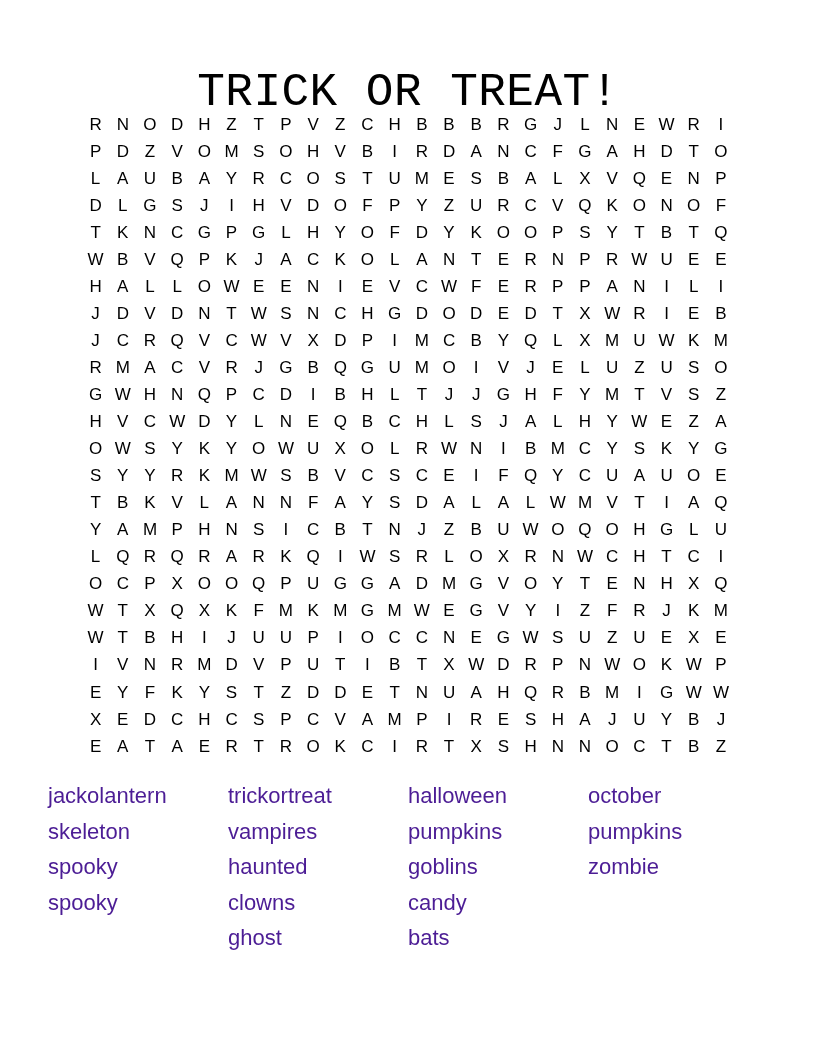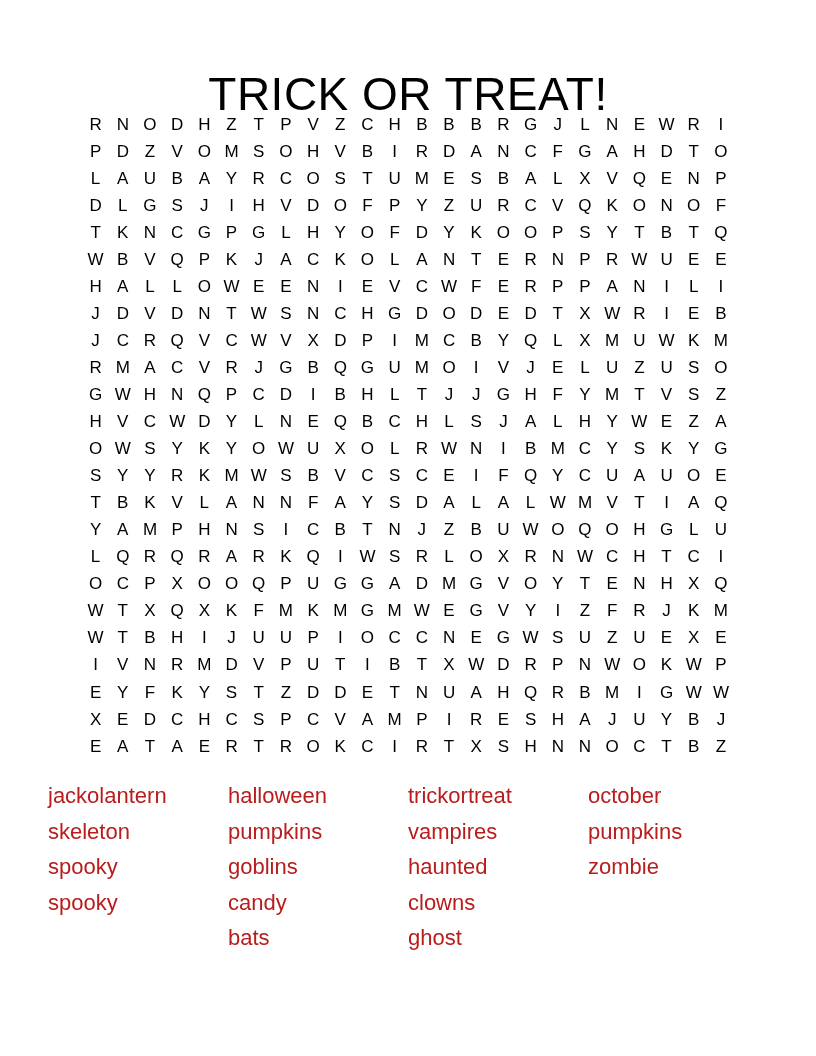--- a/index.html
+++ b/index.html
@@ -26,7 +26,7 @@
     font-weight: 500;
     letter-spacing: 0.5px;
     color: #000000;
-    font-family: Liberation Sans, sans-serif;
+    font-family: Liberation Mono, monospace;
   }
   .letter-grid {
     position: absolute;

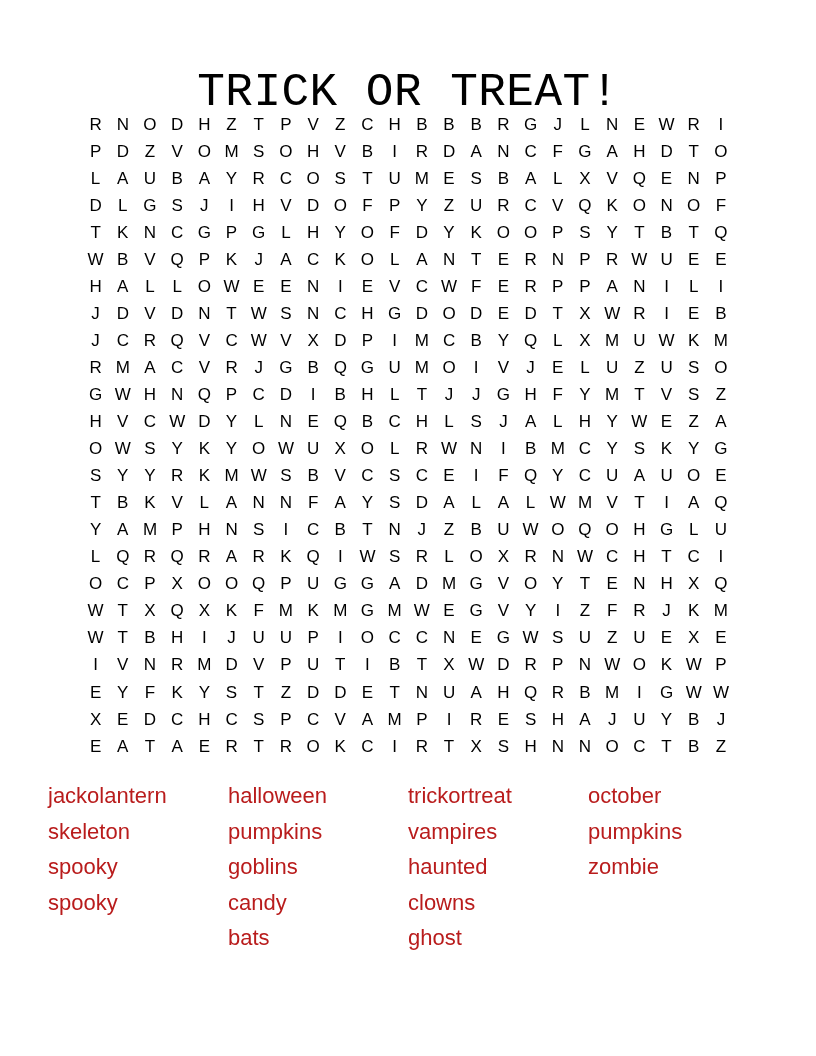--- a/index.html
+++ b/index.html
@@ -59,7 +59,7 @@
   .word-item {
     font-size: 22px;
     line-height: 35.6px;
-    color: #b91c1c;
+    color: #4c1d95;
     white-space: nowrap;
   }
 </style>

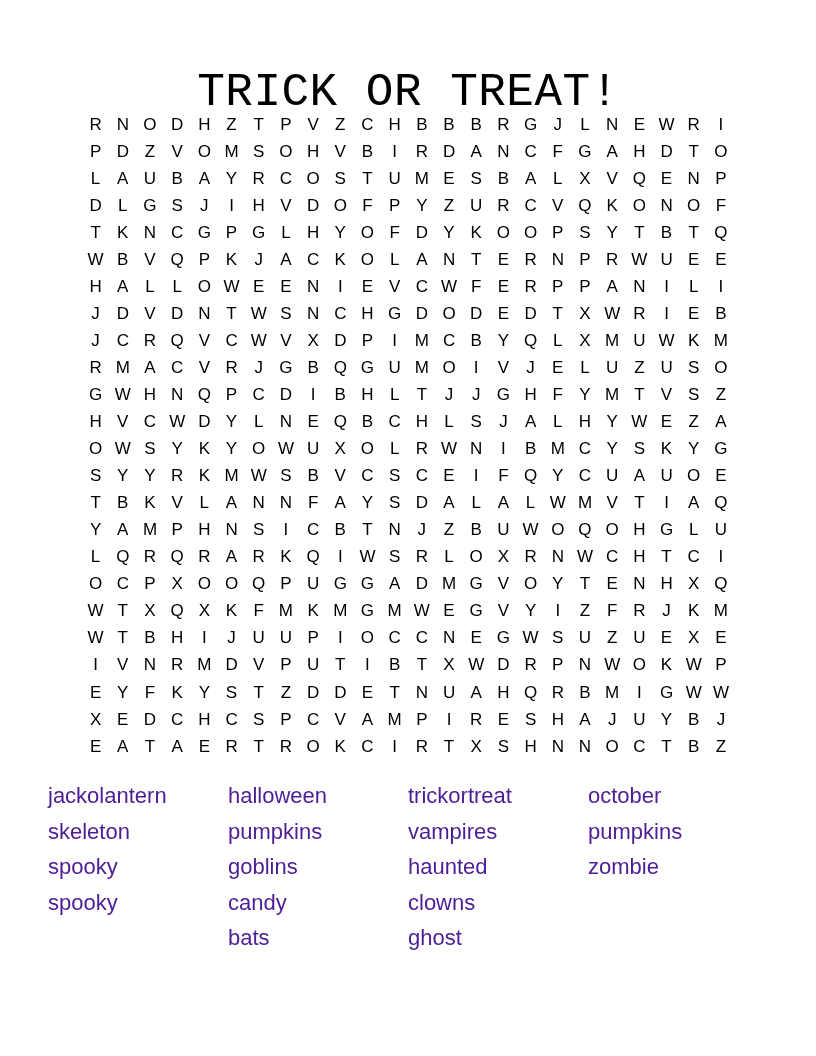--- a/index.html
+++ b/index.html
@@ -702,6 +702,13 @@
         <div class="word-item">spooky</div>
       </div>
       <div class="word-column">
+        <div class="word-item">trickortreat</div>
+        <div class="word-item">vampires</div>
+        <div class="word-item">haunted</div>
+        <div class="word-item">clowns</div>
+        <div class="word-item">ghost</div>
+      </div>
+      <div class="word-column">
         <div class="word-item">halloween</div>
         <div class="word-item">pumpkins</div>
         <div class="word-item">goblins</div>
@@ -709,13 +716,6 @@
         <div class="word-item">bats</div>
       </div>
       <div class="word-column">
-        <div class="word-item">trickortreat</div>
-        <div class="word-item">vampires</div>
-        <div class="word-item">haunted</div>
-        <div class="word-item">clowns</div>
-        <div class="word-item">ghost</div>
-      </div>
-      <div class="word-column">
         <div class="word-item">october</div>
         <div class="word-item">pumpkins</div>
         <div class="word-item">zombie</div>

